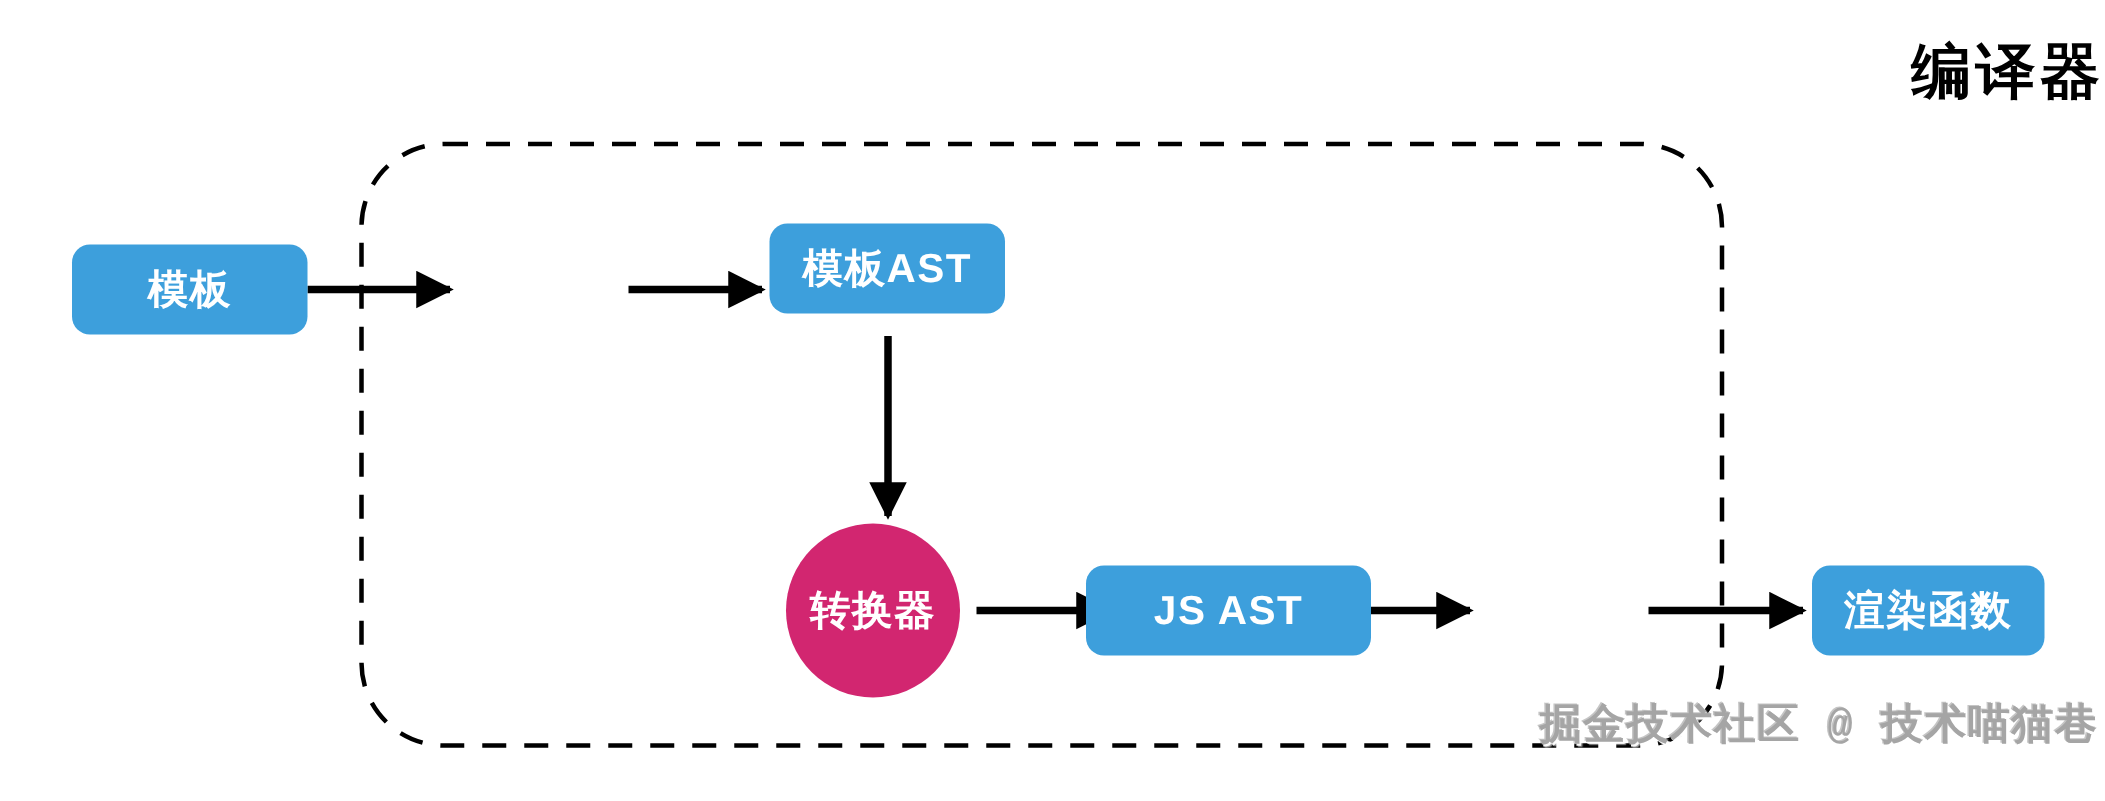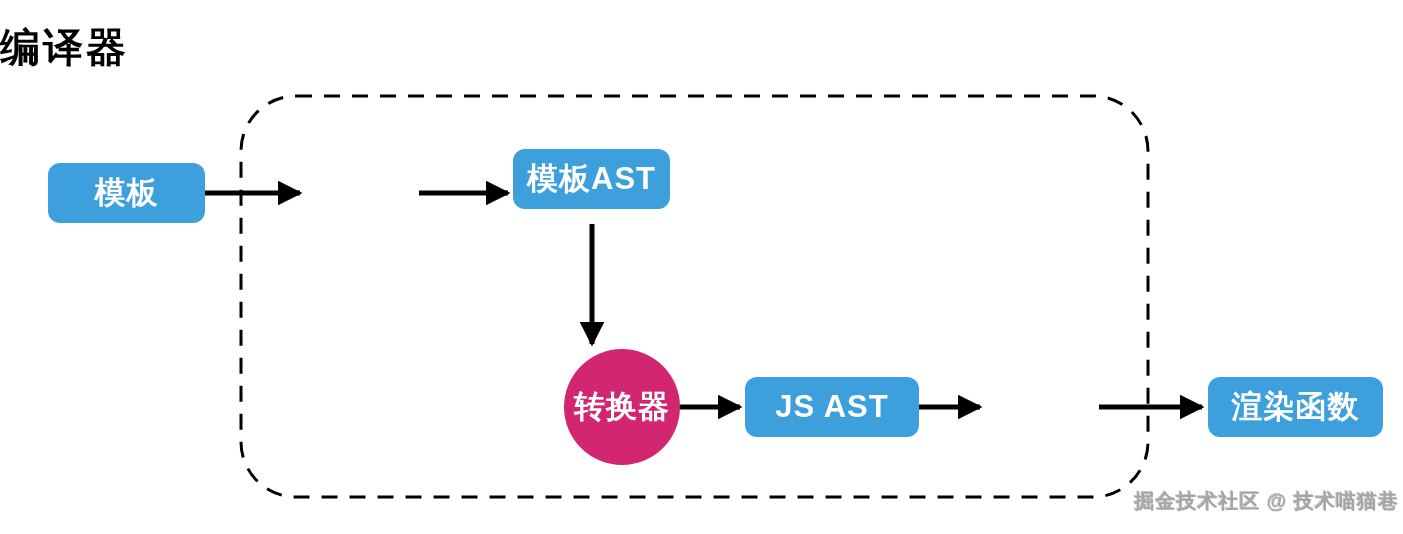--- a/index.html
+++ b/index.html
@@ -16,7 +16,7 @@
     top: 20px;
     left: 0;
     width: 100%;
-    text-align: left;
+    text-align: right;
     font-size: 40px;
     font-weight: bold;
     color: var(--title-text, #000);

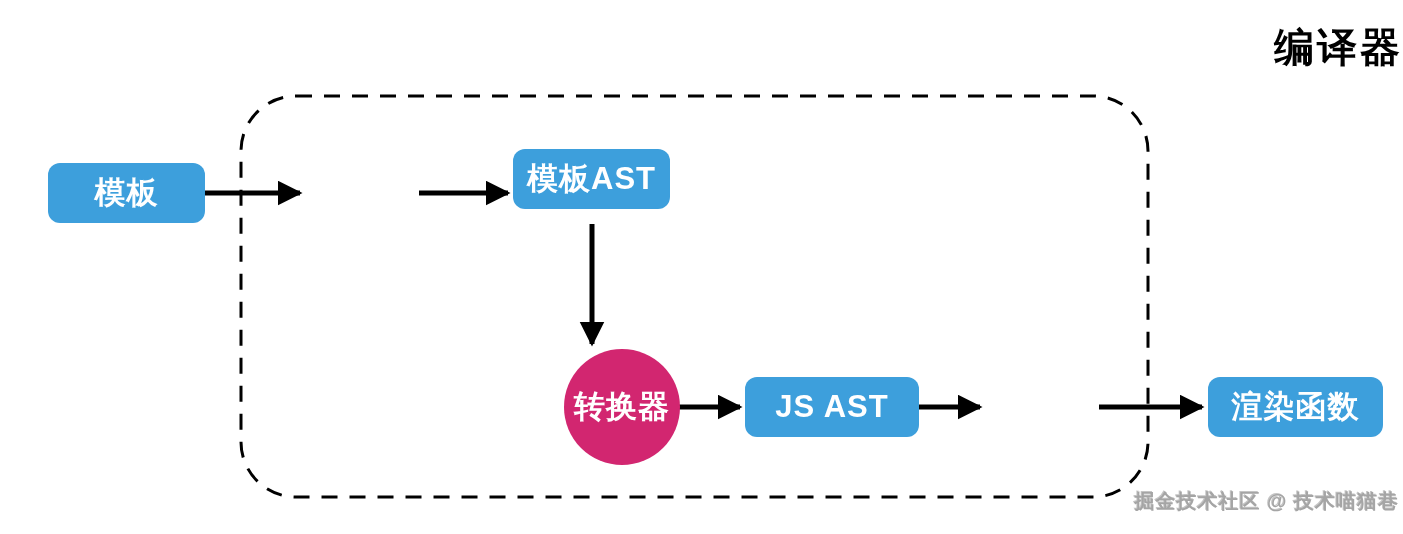--- a/index.html
+++ b/index.html
@@ -38,7 +38,7 @@
     justify-content: center;
     color: var(--text-on-node, #fff);
     font-weight: bold;
-    font-size: 31px;
+    font-size: 27px;
     z-index: 2;
     letter-spacing: 1px;
   }

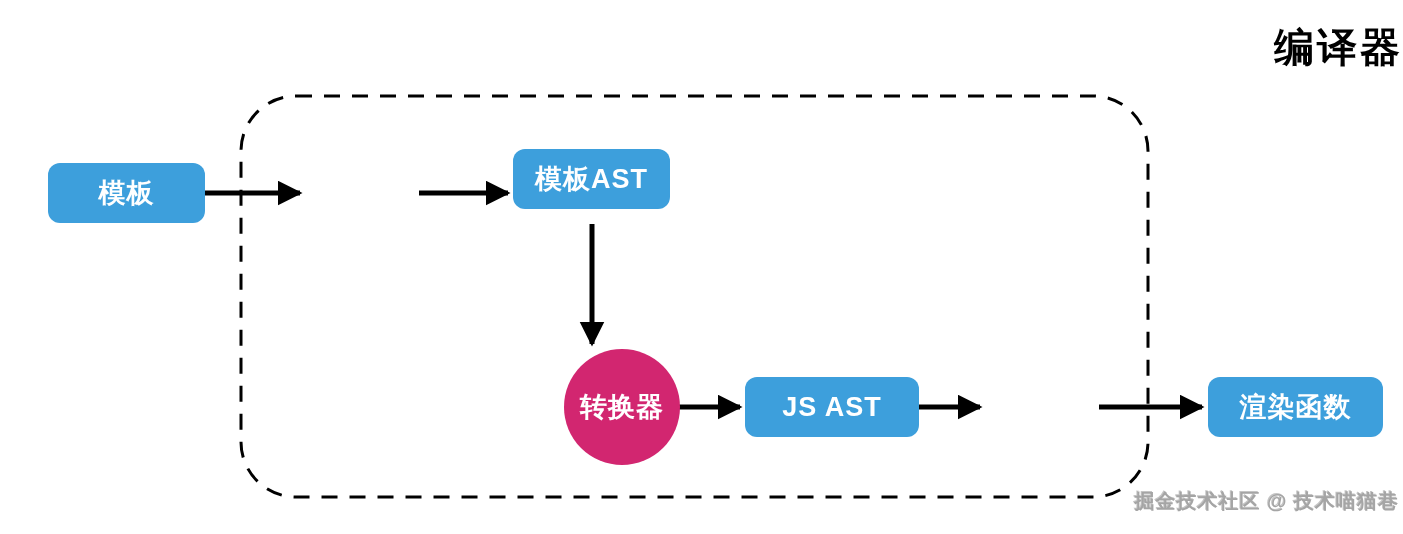--- a/index.html
+++ b/index.html
@@ -47,7 +47,7 @@
   #n-template      { left: 48px;   top: 163px; width: 157px; }
   #n-parser        { left: 305px;  top: 137px; width: 114px; height: 114px; }
   #n-template-ast  { left: 513px;  top: 149px; width: 157px; }
-  #n-transformer   { left: 564px;  top: 349px; width: 116px; height: 116px; }
+  #n-transformer   { left: 524px;  top: 349px; width: 116px; height: 116px; }
   #n-js-ast        { left: 745px;  top: 377px; width: 174px; }
   #n-generator     { left: 983px;  top: 349px; width: 116px; height: 116px; }
   #n-render-fn     { left: 1208px; top: 377px; width: 175px; }

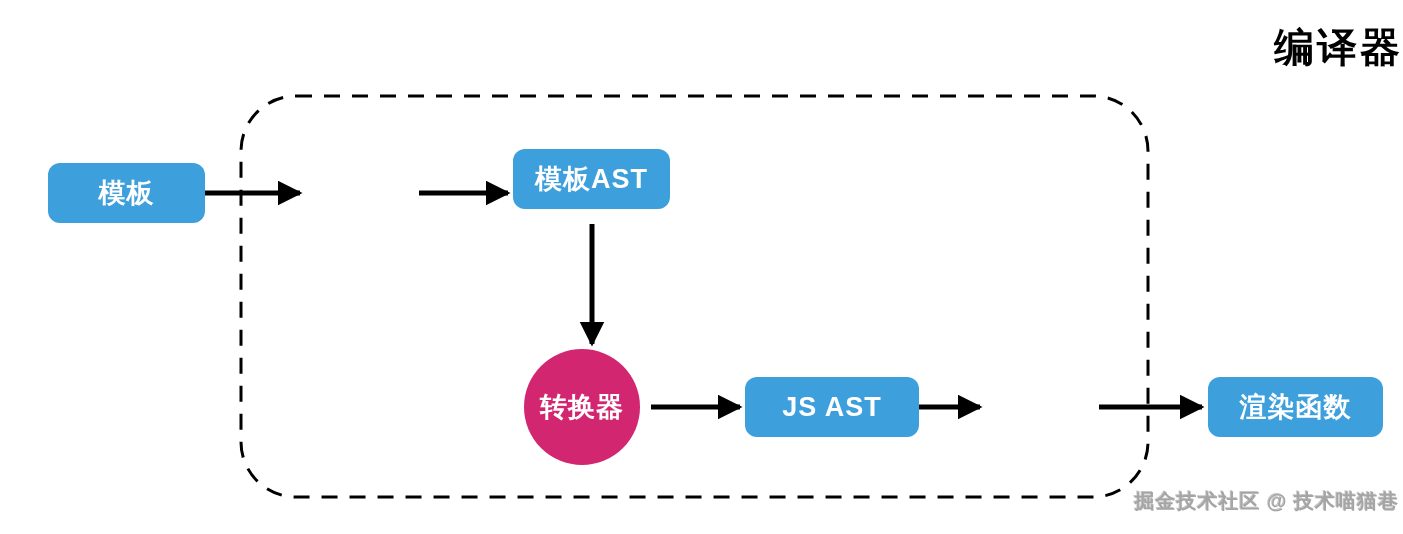--- a/index.html
+++ b/index.html
@@ -48,7 +48,7 @@
   #n-parser        { left: 305px;  top: 137px; width: 114px; height: 114px; }
   #n-template-ast  { left: 513px;  top: 149px; width: 157px; }
   #n-transformer   { left: 524px;  top: 349px; width: 116px; height: 116px; }
-  #n-js-ast        { left: 745px;  top: 377px; width: 174px; }
+  #n-js-ast        { left: 724px;  top: 377px; width: 190px; }
   #n-generator     { left: 983px;  top: 349px; width: 116px; height: 116px; }
   #n-render-fn     { left: 1208px; top: 377px; width: 175px; }
   .watermark {

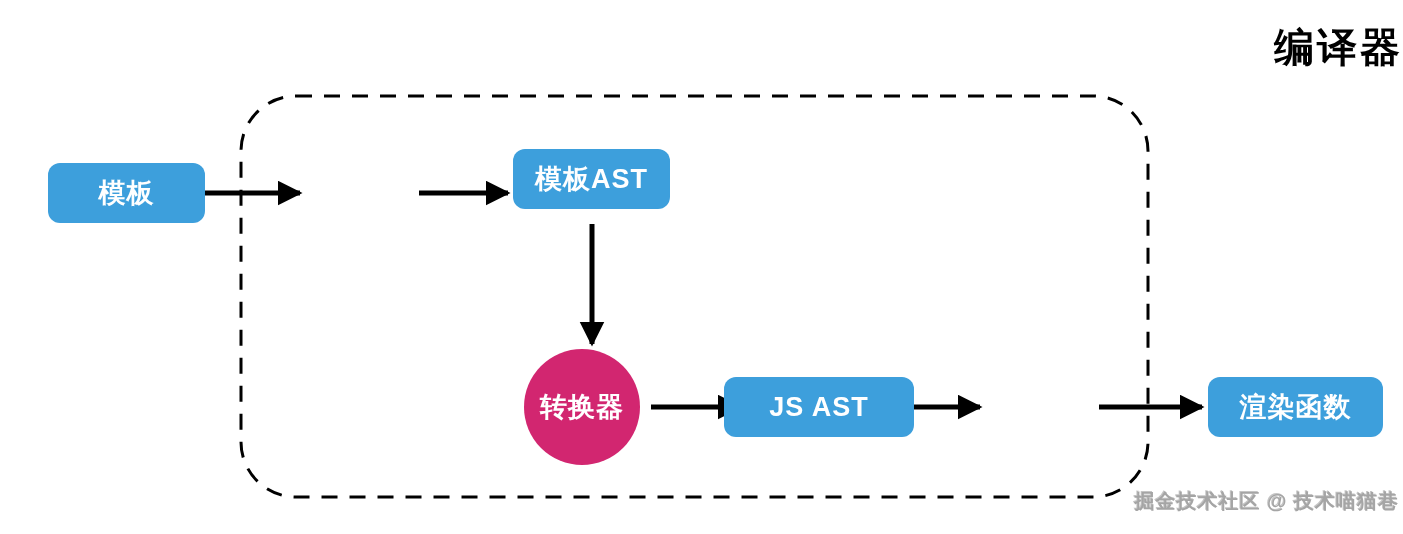--- a/index.html
+++ b/index.html
@@ -50,7 +50,7 @@
   #n-transformer   { left: 524px;  top: 349px; width: 116px; height: 116px; }
   #n-js-ast        { left: 724px;  top: 377px; width: 190px; }
   #n-generator     { left: 983px;  top: 349px; width: 116px; height: 116px; }
-  #n-render-fn     { left: 1208px; top: 377px; width: 175px; }
+  #n-render-fn     { left: 1208px; top: 377px; width: 155px; }
   .watermark {
     position: absolute;
     right: 4px;

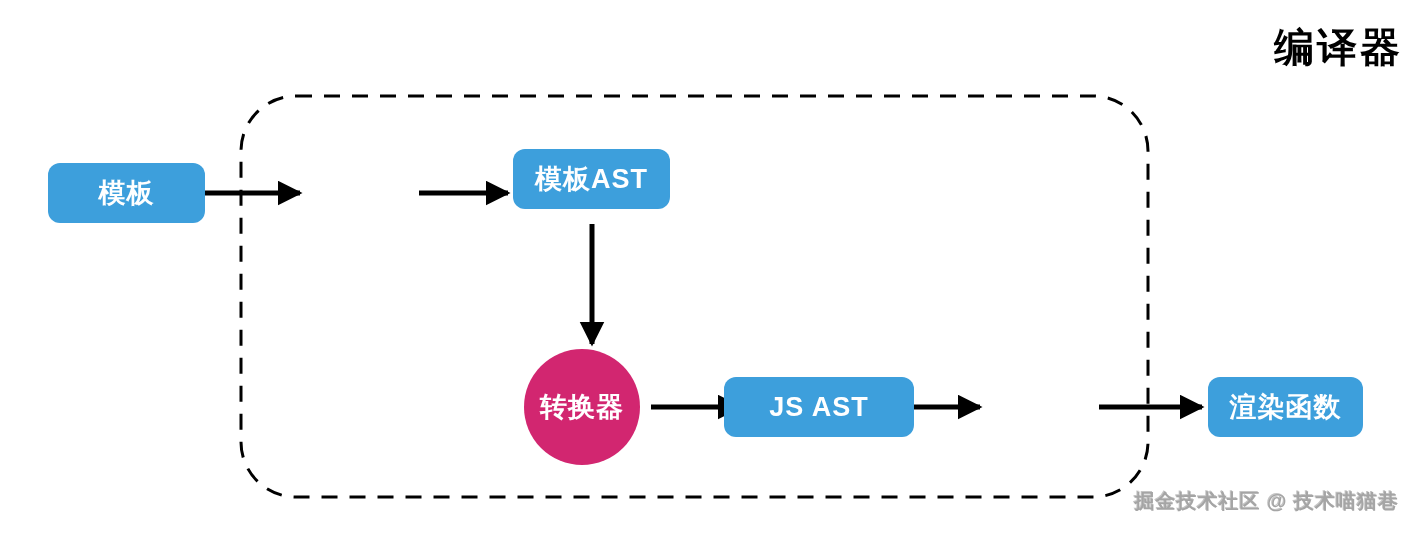--- a/index.html
+++ b/index.html
@@ -54,14 +54,15 @@
   .watermark {
     position: absolute;
     right: 4px;
-    top: 488px;
-    font-size: 20px;
+    top: 464px;
+    font-size: 28px;
     font-weight: bold;
     color: var(--watermark-text, #a5a5a5);
     text-shadow: -1px -1px 0 rgba(90,90,90,0.35), 1px 1px 0 rgba(255,255,255,0.95), 2px 2px 1px rgba(255,255,255,0.7);
     letter-spacing: 1px;
     z-index: 3;
     white-space: nowrap;
+    font-family: Liberation Mono, monospace;
   }
 </style>
 </head>

